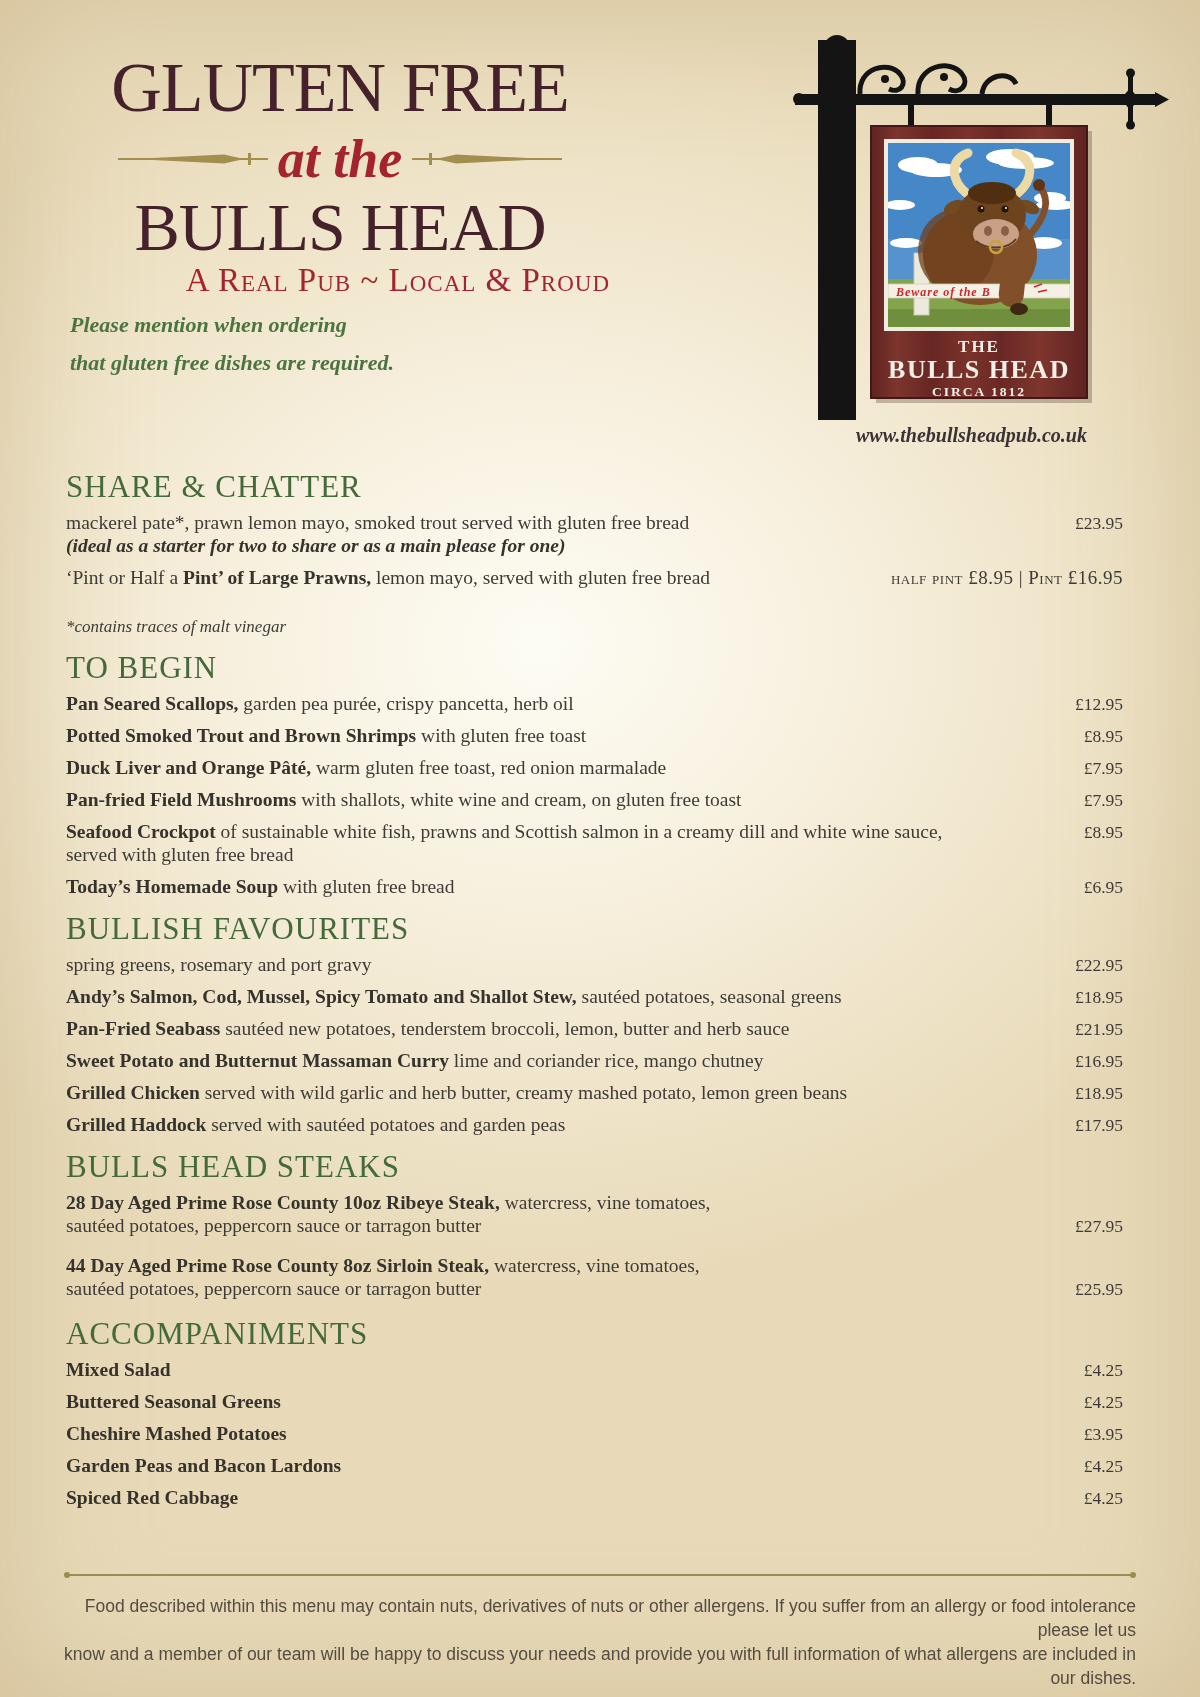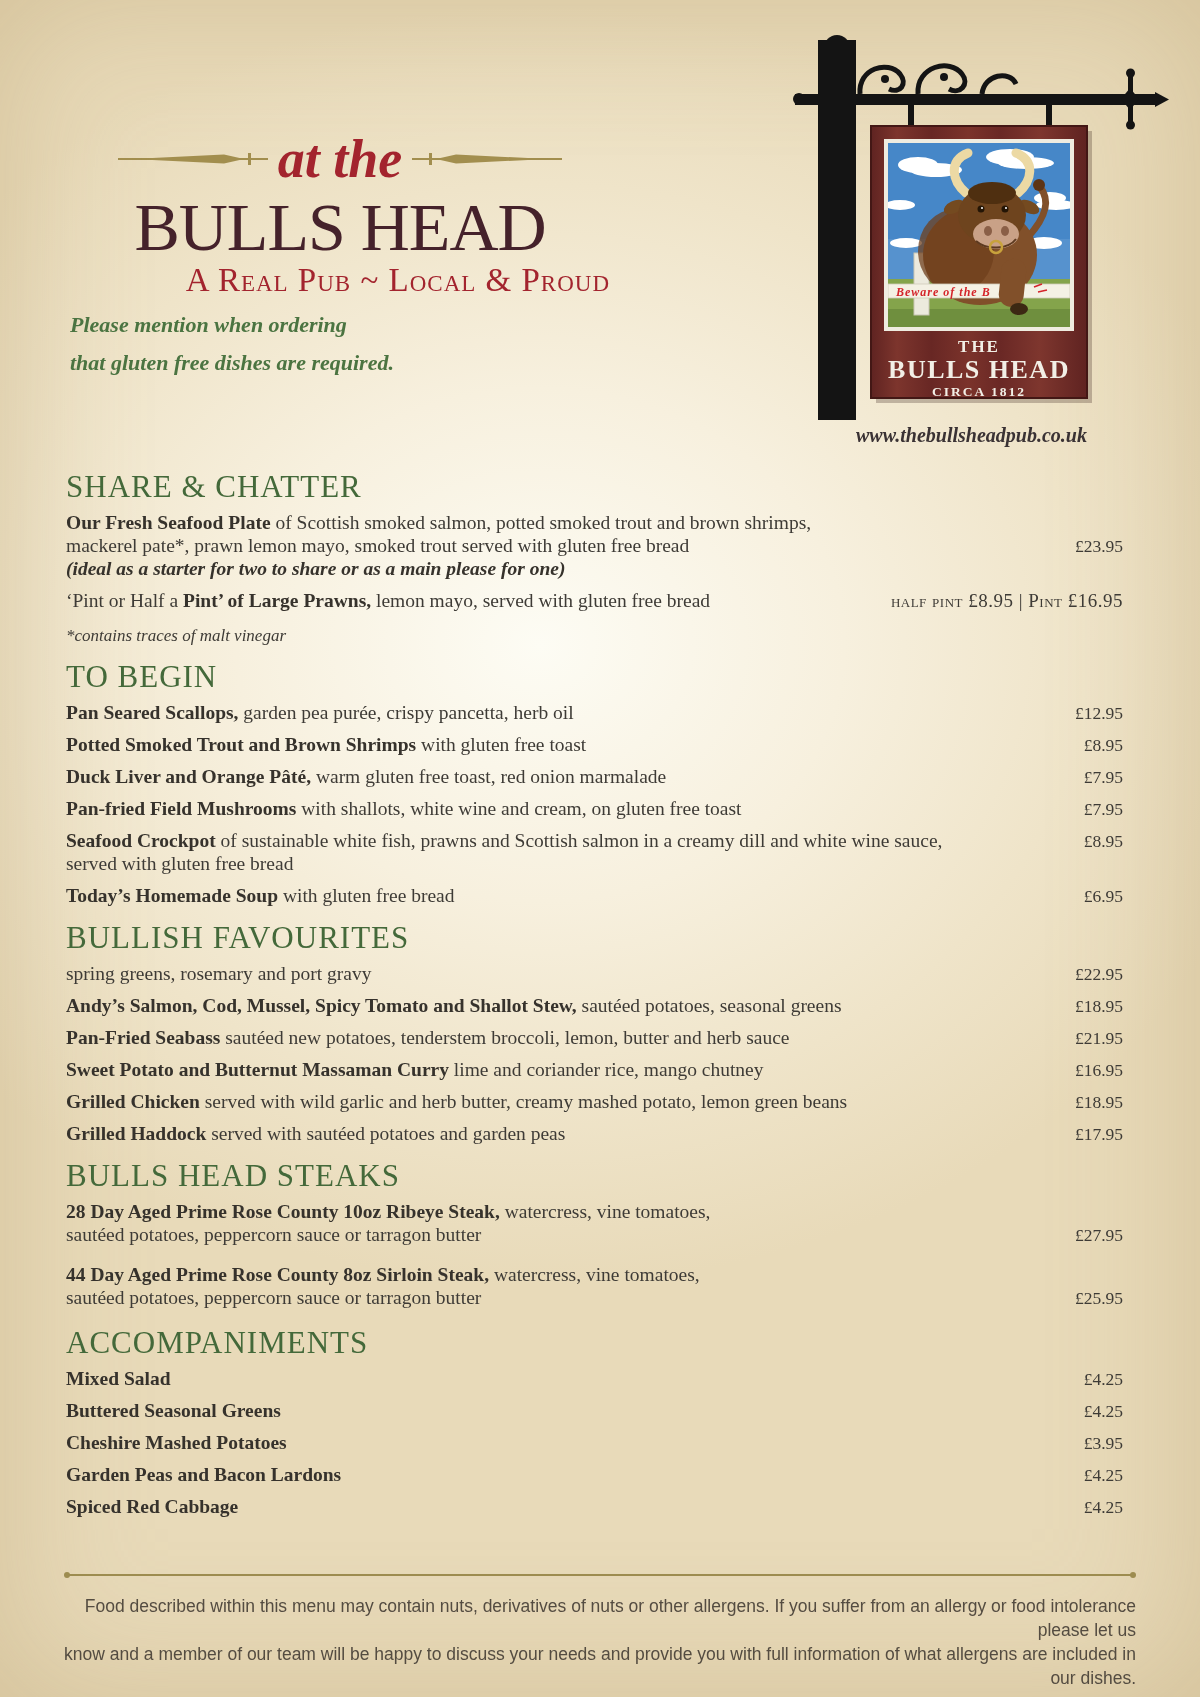--- a/index.html
+++ b/index.html
@@ -60,6 +60,7 @@
 <div class="page">
 
   <div class="header-left">
+    <h1 class="title-line1">GLUTEN FREE</h1>
     <div class="ornament-row">
       <svg width="150" height="14" viewBox="0 0 150 14">
         <rect x="0" y="6" width="150" height="2" fill="#a28e4e"></rect>

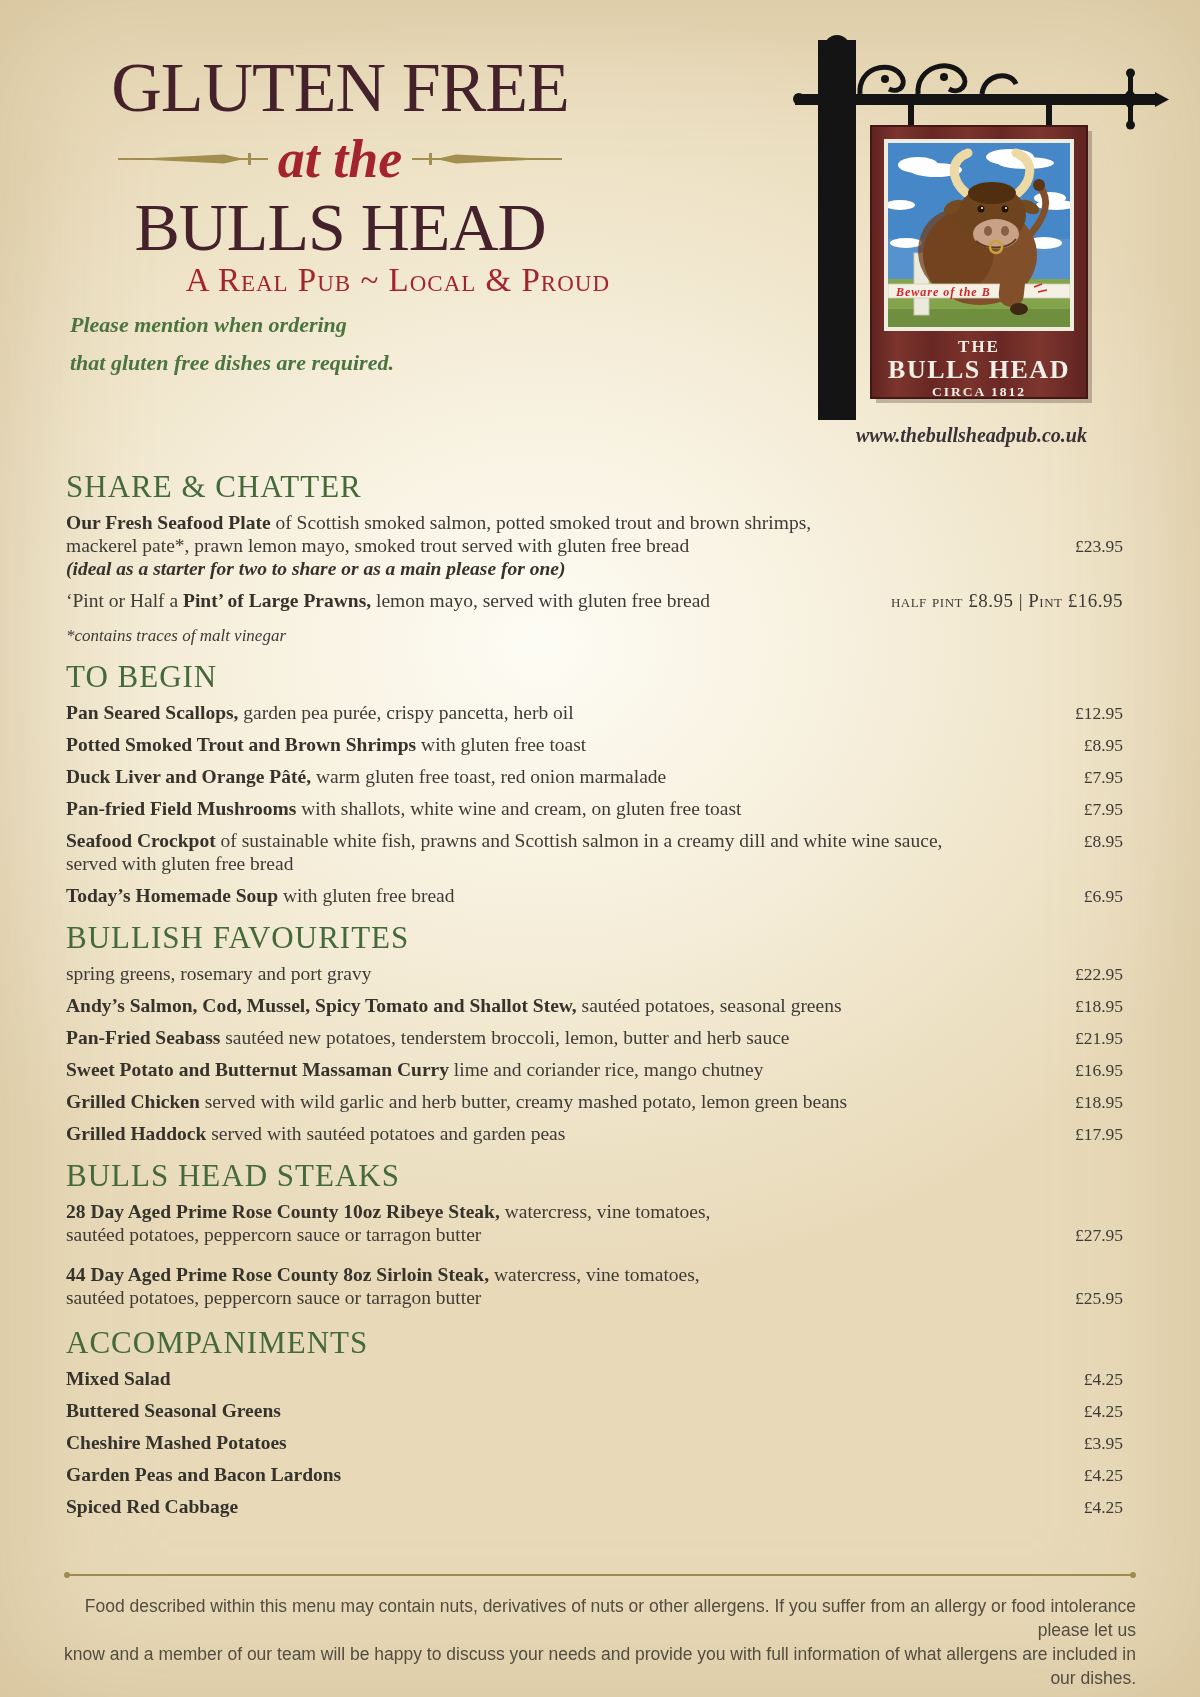--- a/index.html
+++ b/index.html
@@ -186,9 +186,6 @@
         <h2 class="section-title">SHARE &amp; CHATTER</h2>
         <div class="menu-item">
           <div class="item-line">
-            <span class="line-text"><span class="seg-b">Our Fresh Seafood Plate</span><span class="seg-r"> of Scottish smoked salmon, potted smoked trout and brown shrimps,</span></span>
-          </div>
-          <div class="item-line">
             <span class="line-text"><span class="seg-r">mackerel pate*, prawn lemon mayo, smoked trout served with gluten free bread</span></span>
             <span class="price">£23.95</span>
           </div>

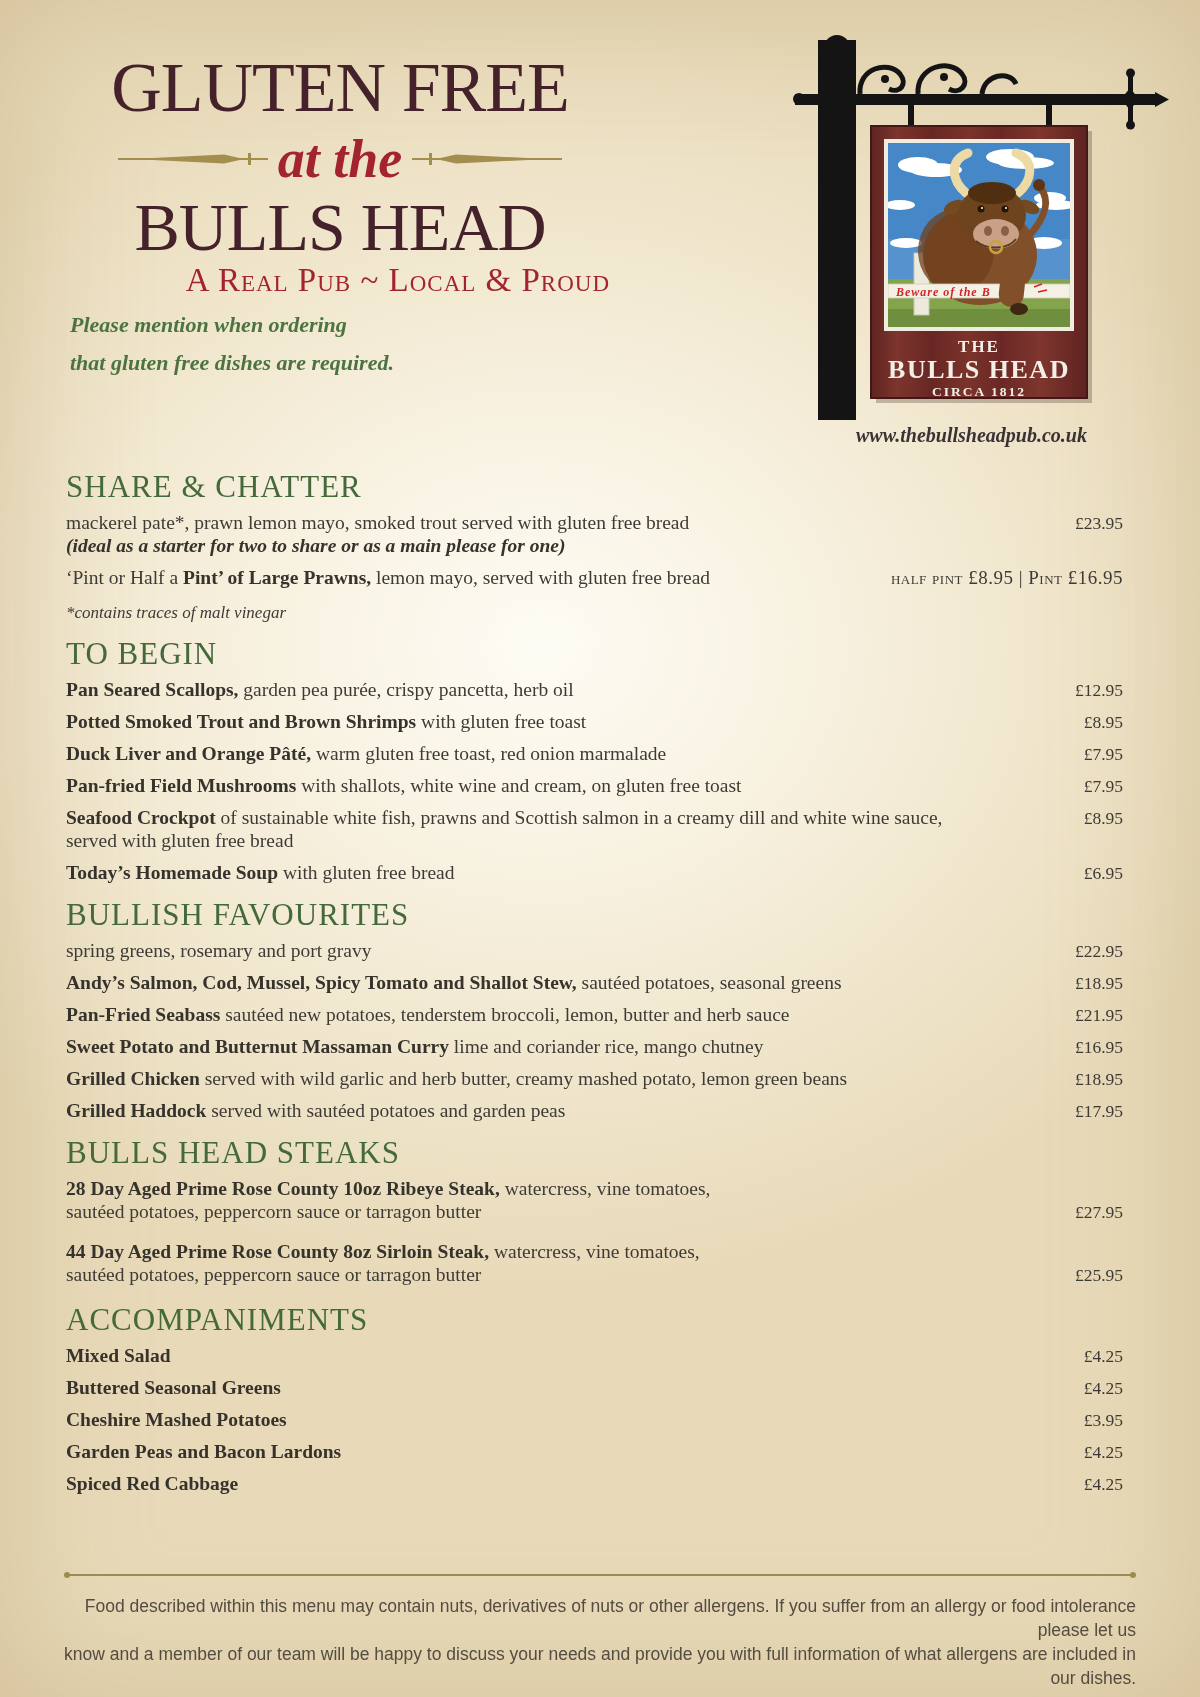--- a/index.html
+++ b/index.html
@@ -44,7 +44,7 @@
   .seg-bi{font-weight:bold;font-style:italic;color:#36322c;}
   .price{white-space:nowrap;margin-left:24px;font-size:17.5px;color:#3e3b36;}
   .price-caps{font-variant:small-caps;font-size:19px;letter-spacing:0.5px;}
-  .footnote{font-style:italic;font-size:17px;color:#3e3b36;margin-top:14px;}
+  .footnote{font-style:italic;font-size:17px;color:#3e3b36;margin-top:28px;}
   
   .rule{position:absolute;left:66px;top:1574px;width:1068px;height:2px;background:#9d8c50;}
   .rule::before,.rule::after{content:"";position:absolute;top:-2px;width:6px;height:6px;

